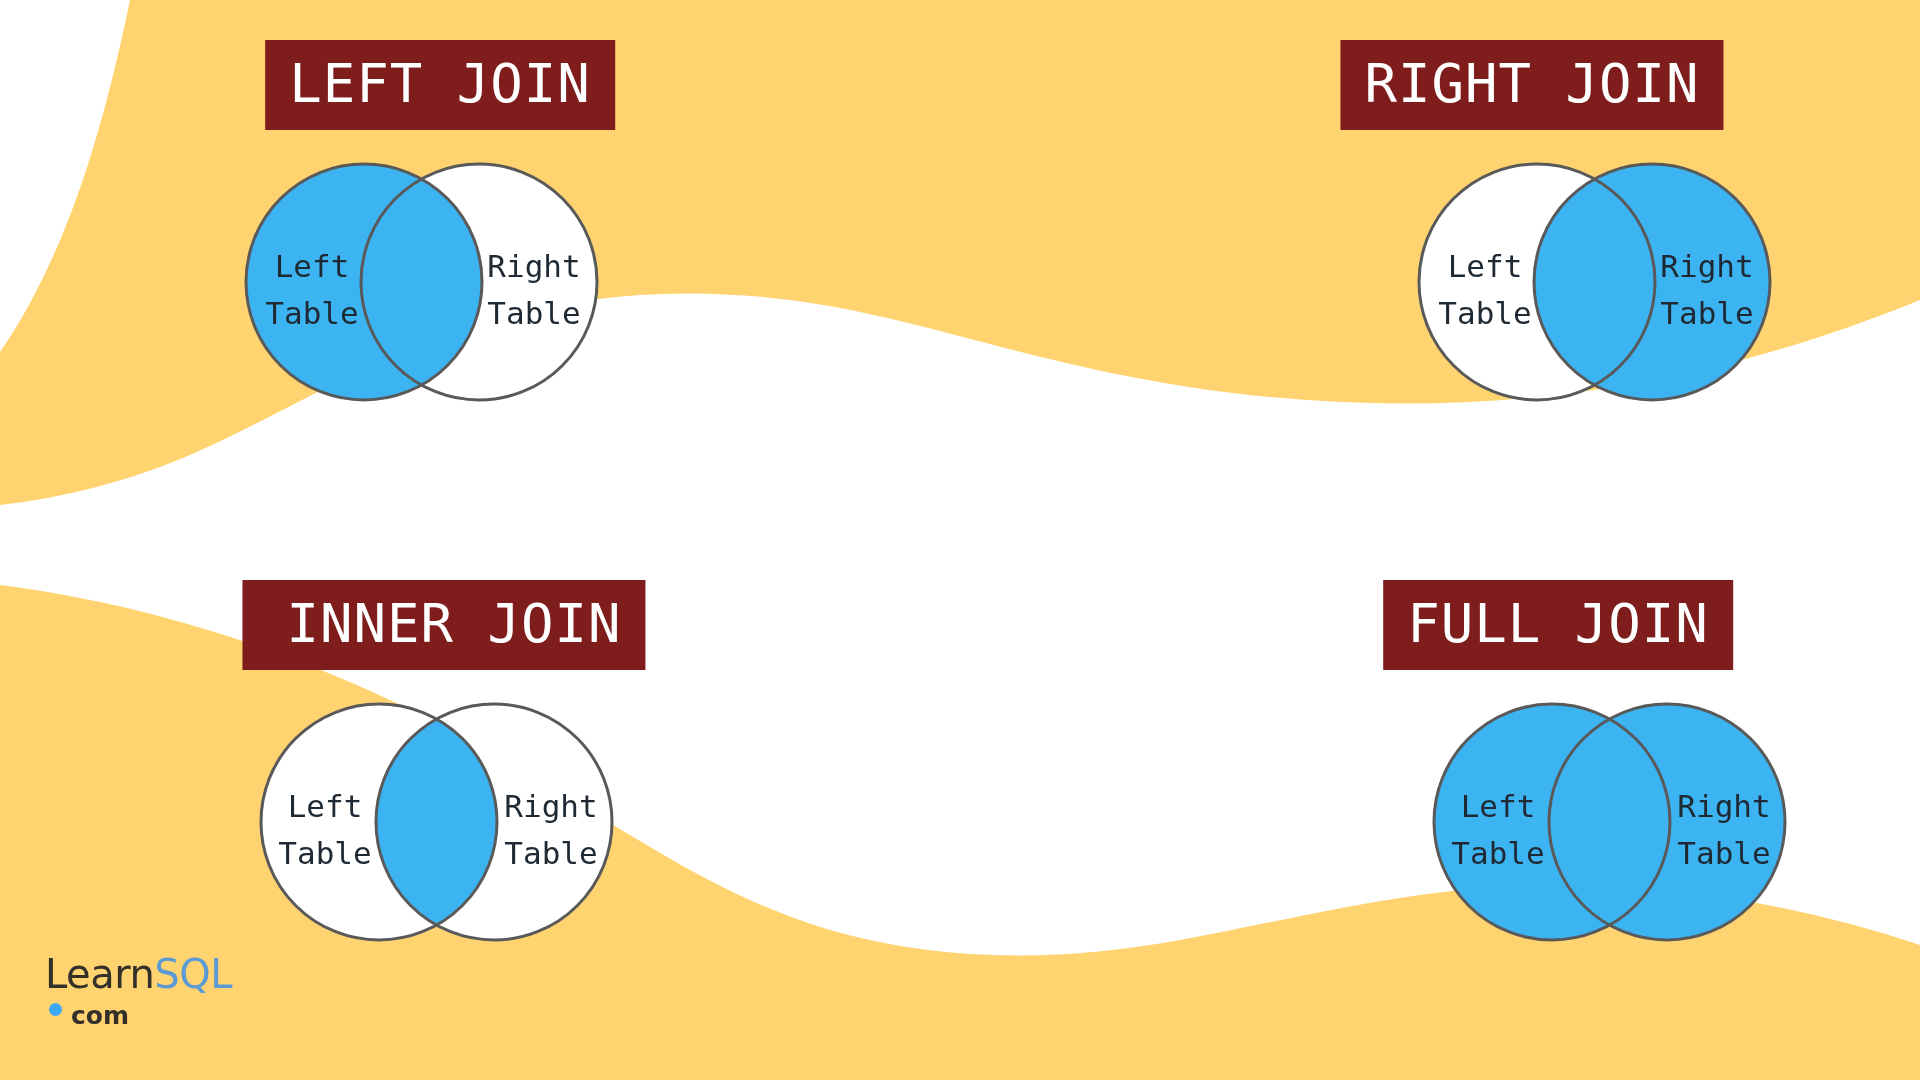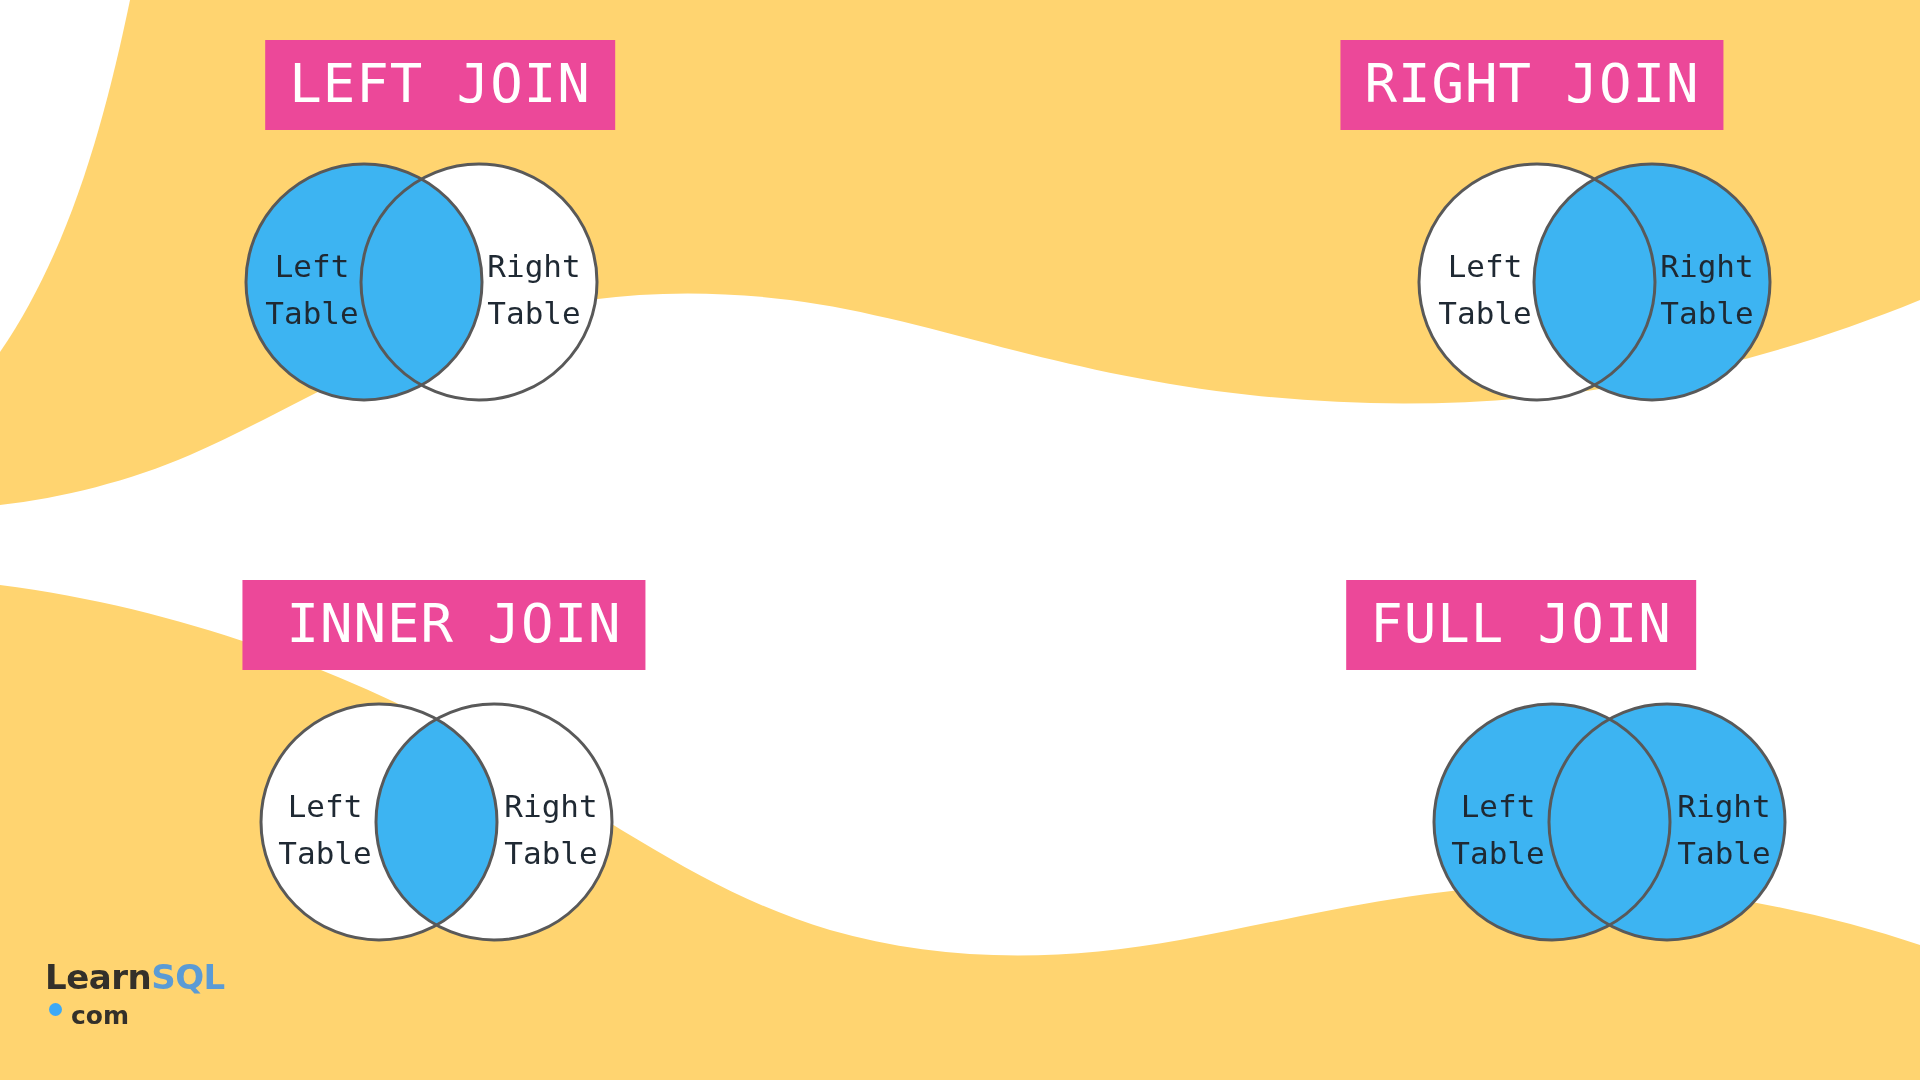--- a/index.html
+++ b/index.html
@@ -50,7 +50,7 @@
 
   .banner {
     position: absolute;
-    background: #ec4899;
+    background: #7f1d1d;
     color: #ffffff;
     font-family: "DejaVu Sans Mono", monospace;
     font-size: 54px;

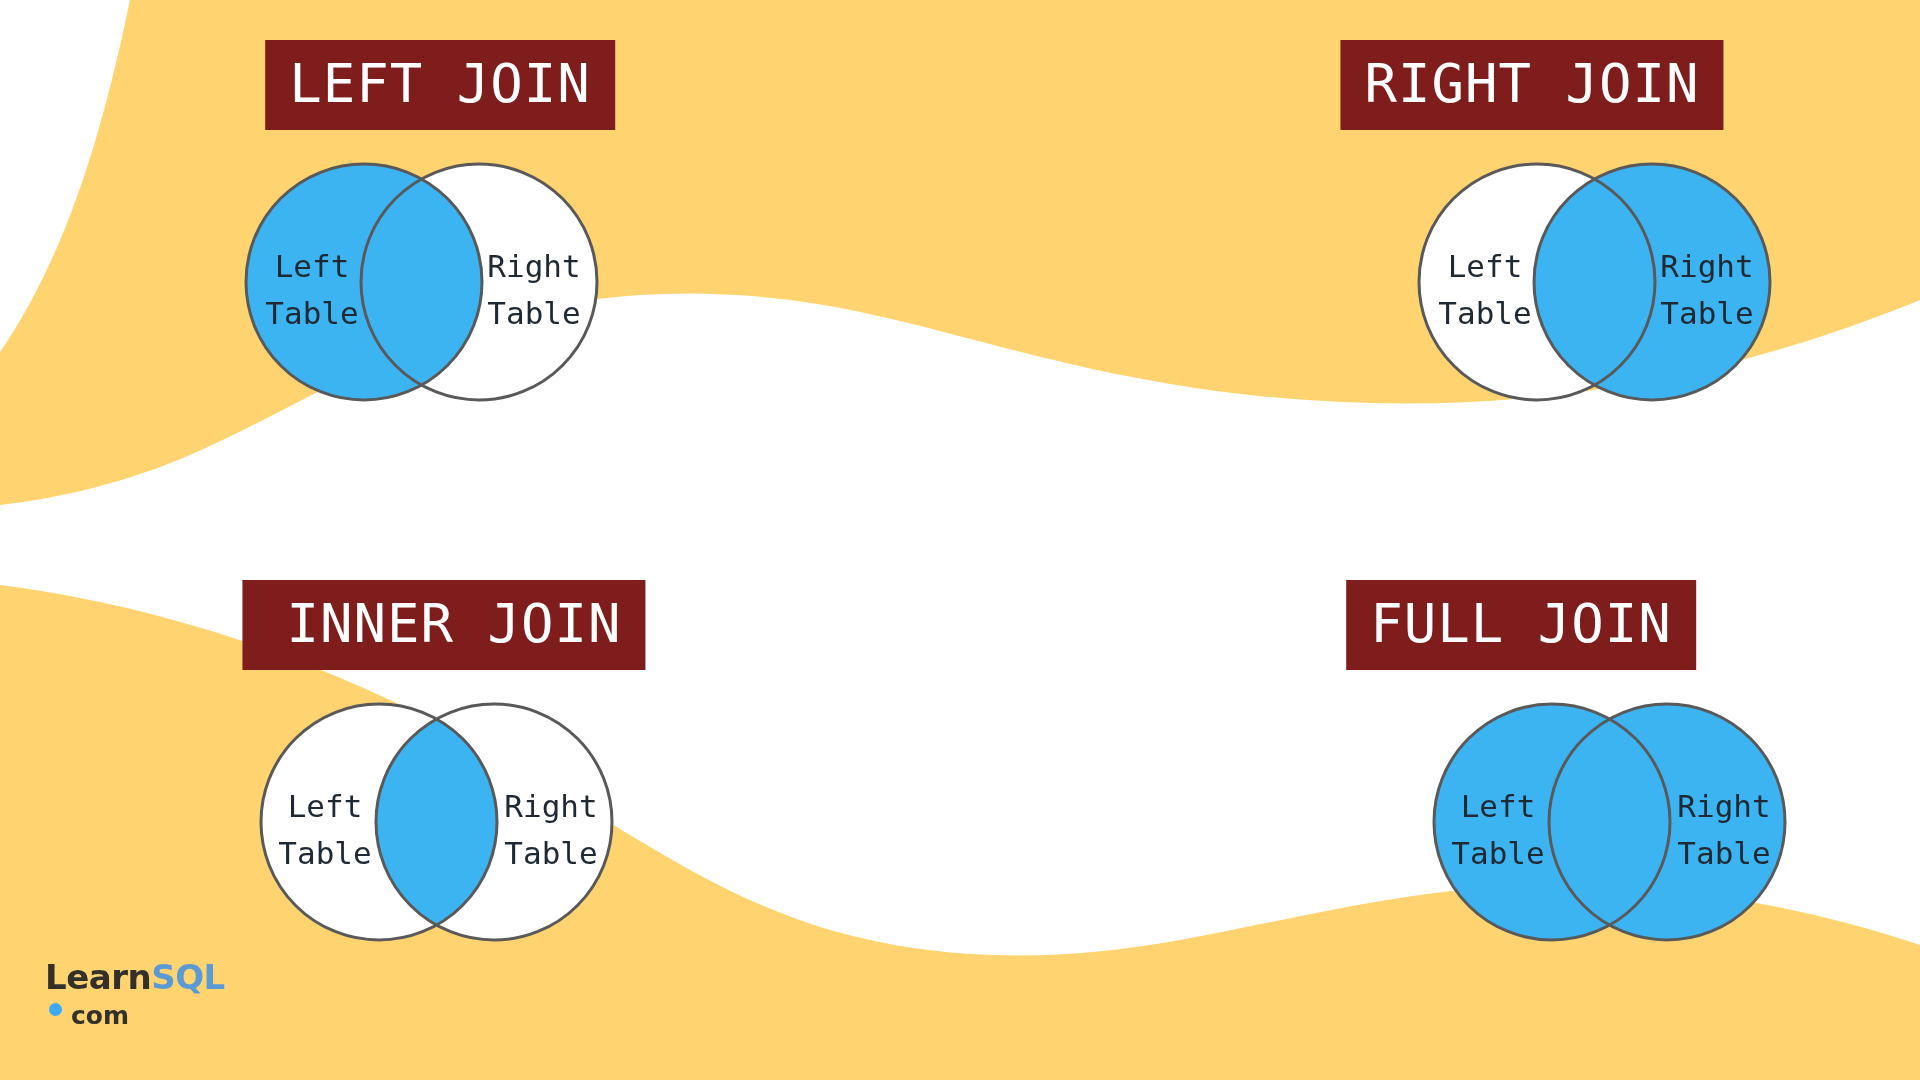--- a/index.html
+++ b/index.html
@@ -66,7 +66,7 @@
   #quadrant-left-join  .banner { margin-left: -40px; }
   #quadrant-right-join .banner { margin-left: 92px; }
   #quadrant-inner-join .banner { margin-left: -36px; padding-left: 44px; }
-  #quadrant-full-join  .banner { margin-left: 81px; }
+  #quadrant-full-join  .banner { margin-left: 118px; }
 
   .venn-wrap {
     position: absolute;

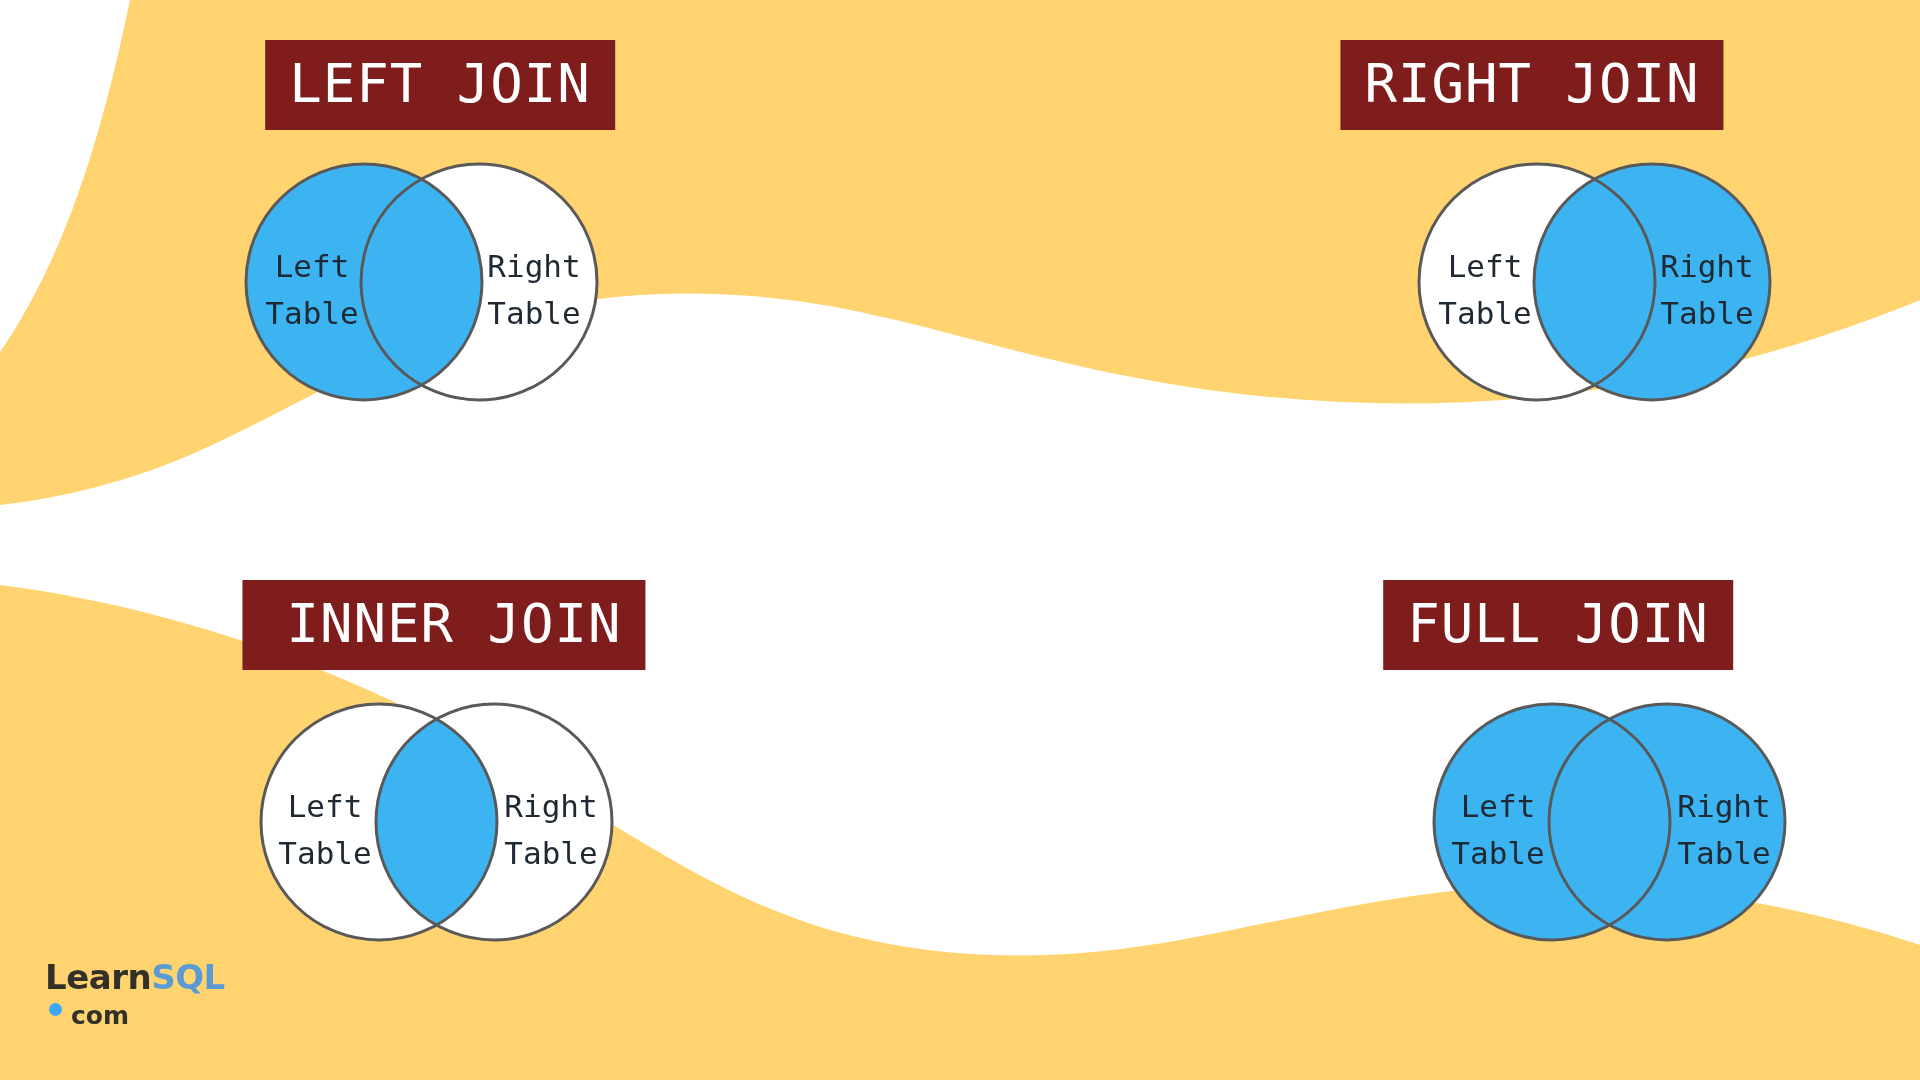--- a/index.html
+++ b/index.html
@@ -106,8 +106,8 @@
   }
   .logo-wordmark {
     font-family: "DejaVu Sans", sans-serif;
-    font-size: 34px;
-    font-weight: bold;
+    font-size: 40px;
+    font-weight: normal;
     line-height: 1;
     letter-spacing: -0.5px;
   }

